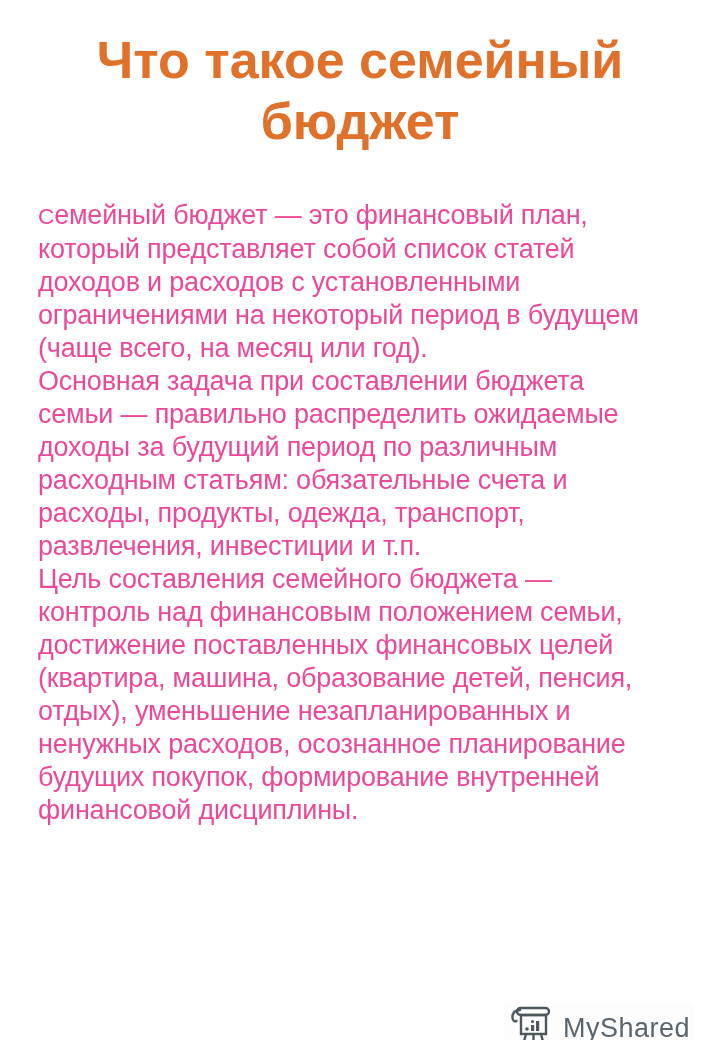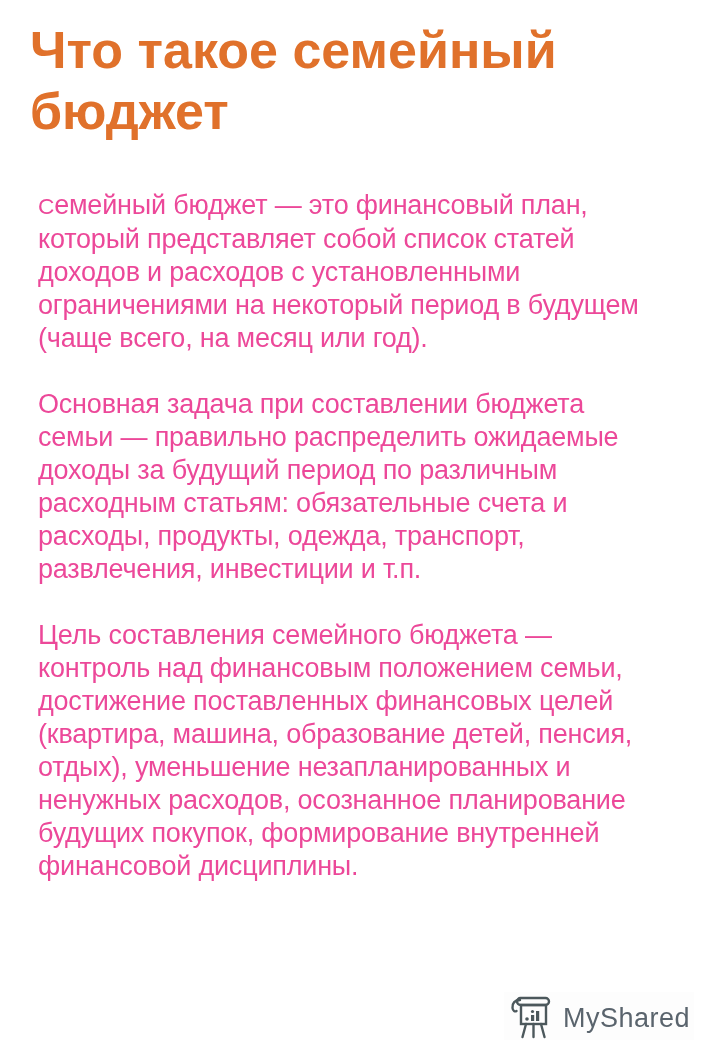--- a/index.html
+++ b/index.html
@@ -20,9 +20,9 @@
     position: relative;
   }
   .slide-title {
-    margin-top: 20px;
+    margin-top: 30px;
     padding: 0 30px;
-    text-align: left;
+    text-align: center;
     font-size: 52px;
     line-height: 1.18;
     font-weight: 700;

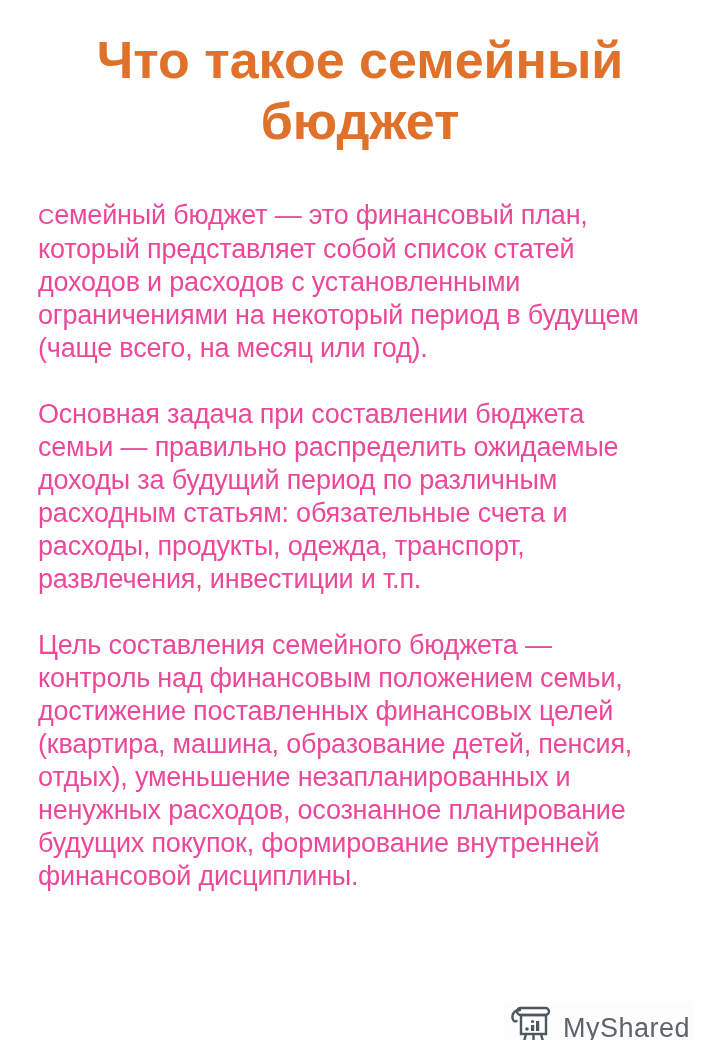--- a/index.html
+++ b/index.html
@@ -43,7 +43,6 @@
     white-space: pre-line;
   }
   .para + .para {
-    margin-top: 33px;
   }
   .para-first::first-letter {
     font-size: 0.84em;

